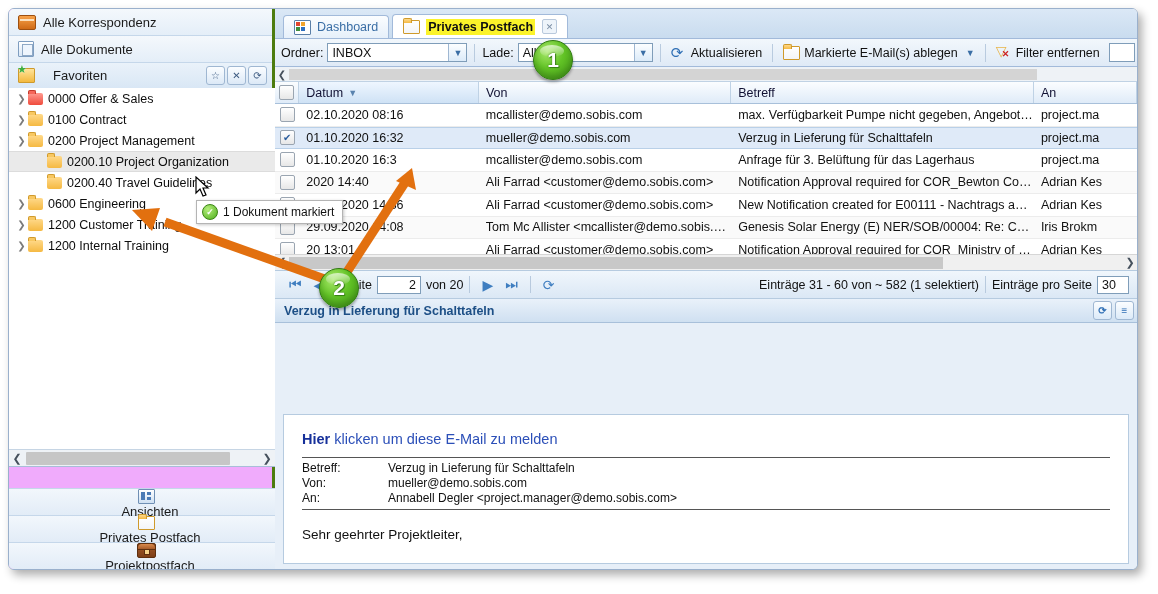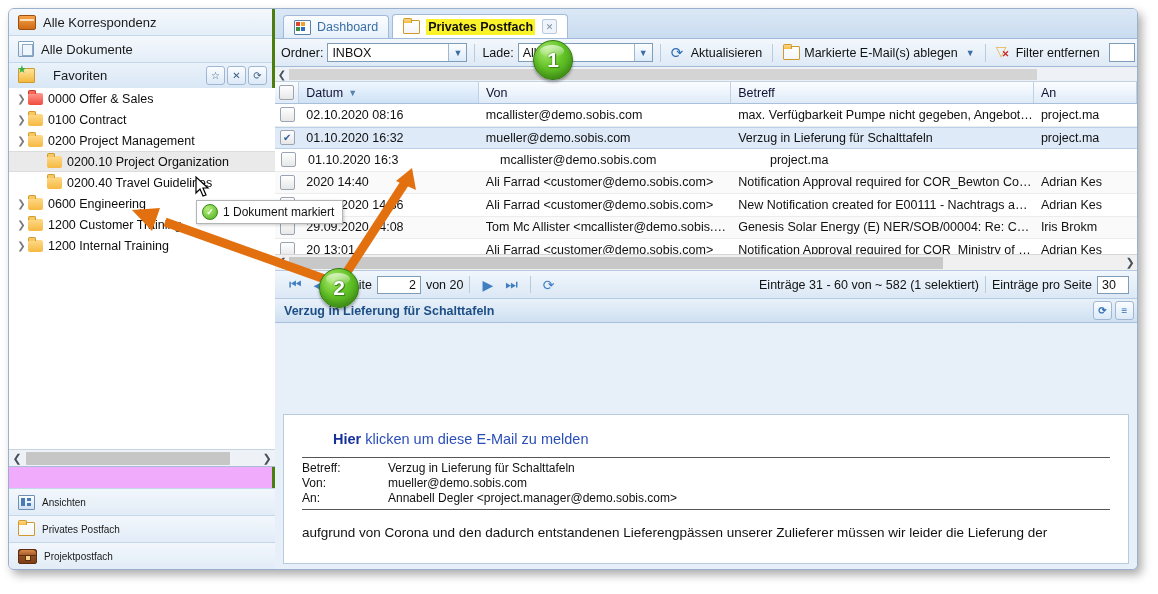--- a/index.html
+++ b/index.html
@@ -675,6 +675,7 @@
           </div>
         <div class="gcell" style="width:192px">01.10.2020 16:3</div>
         <div class="gcell" style="width:270px">mcallister@demo.sobis.com</div>
+        <div class="gcell" style="width:324px">Anfrage für 3. Belüftung für das Lagerhaus</div>
         <div class="gcell" style="width:110px">project.ma</div>
       </div>
 

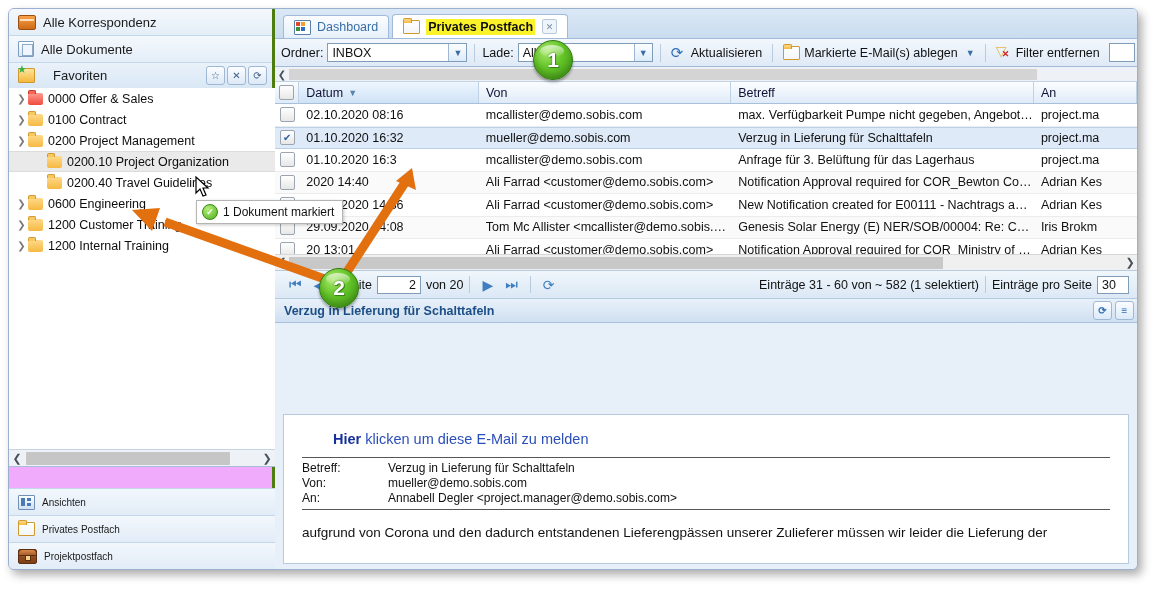--- a/index.html
+++ b/index.html
@@ -433,7 +433,7 @@
   .report-line {
     font-size: 14.5px; color: #2b4fb8; margin: 6px 0 10px 4px;
   }
-  .report-line b { color: #16309a; margin-left: 31px; }
+  .report-line b { color: #16309a; }
   .hdr-table {
     border-top: 1px solid #555; border-bottom: 1px solid #555;
     padding: 3px 0 3px 0;

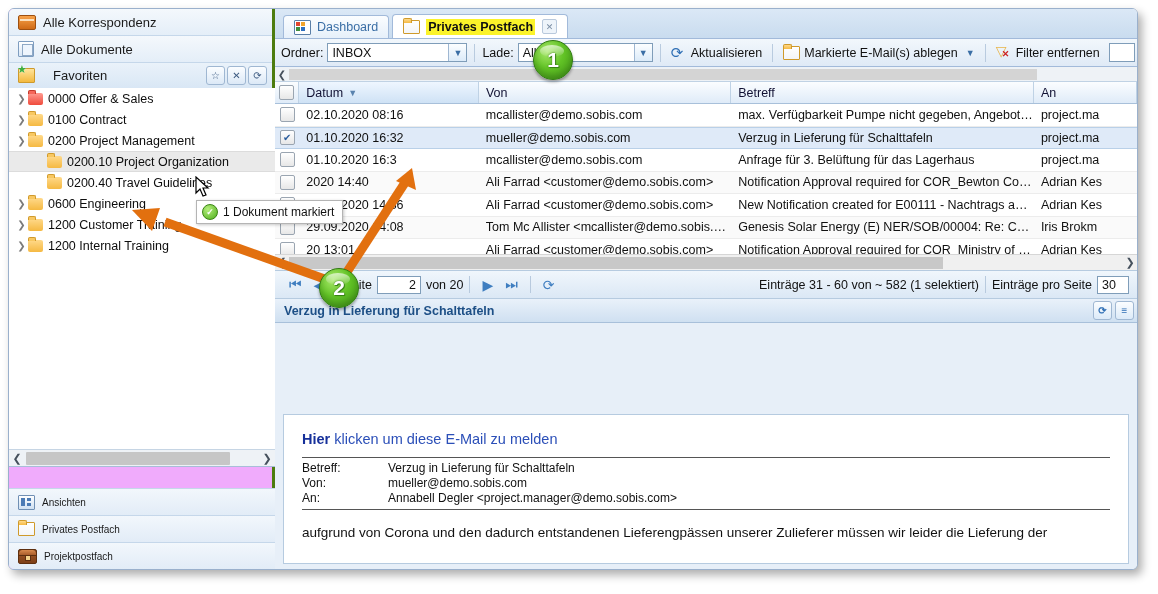--- a/index.html
+++ b/index.html
@@ -106,9 +106,10 @@
     height: 26px;
     display: flex; align-items: center;
     padding-left: 9px;
-    font-size: 10px; color: #1a1a1a;
+    font-size: 13px; color: #1a1a1a;
     border-top: 1px solid #c5d7ea;
     background: linear-gradient(to bottom,#f2f7fc,#e2ecf7);
+    flex-direction: column;
   }
   .nav-bottom-item .lbl { margin-left: 7px; }
 

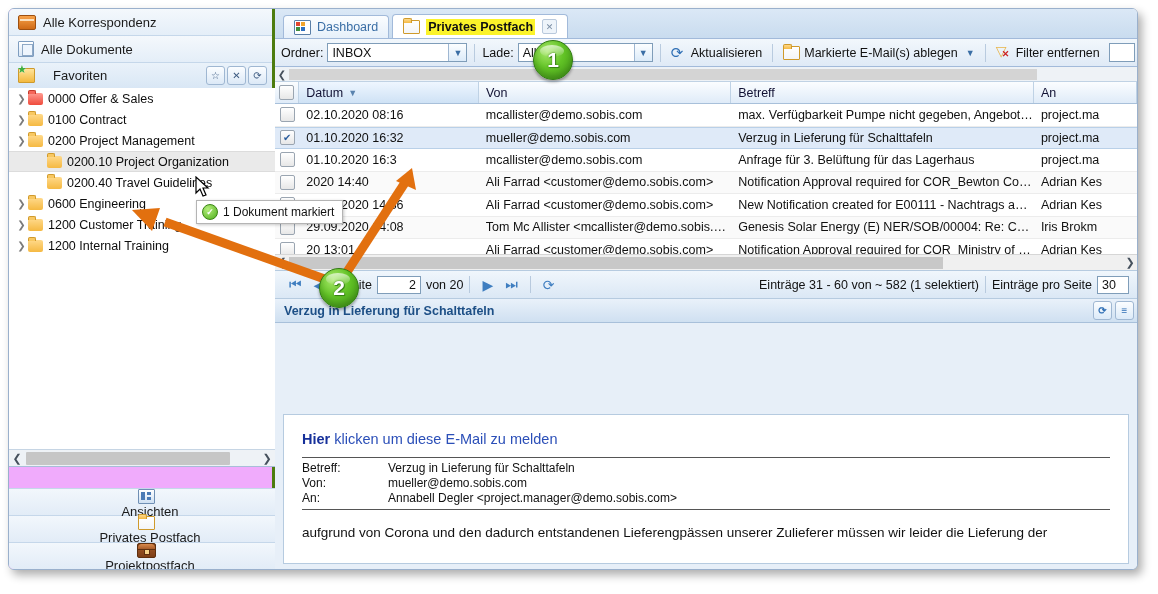--- a/index.html
+++ b/index.html
@@ -788,6 +788,7 @@
         <span>Annabell Degler &lt;project.manager@demo.sobis.com&gt;</span>
       </div>
     </div>
+    <div class="body-text">Sehr geehrter Projektleiter,</div>
     <div class="body-text" style="margin-top:12px">aufgrund von Corona und den dadurch entstandenen Lieferengpässen unserer Zulieferer müssen wir leider die Lieferung der</div>
   </div>
 

